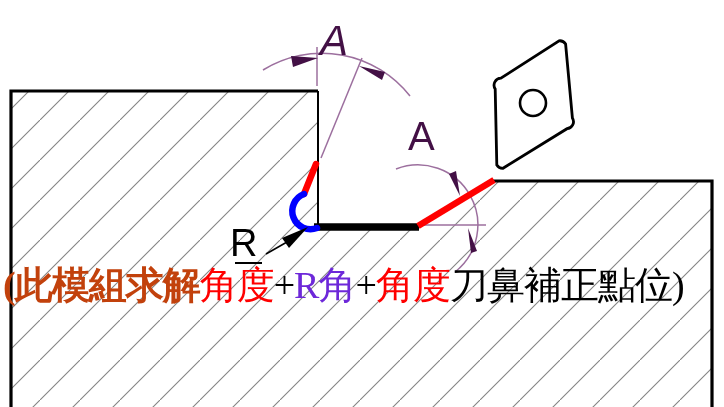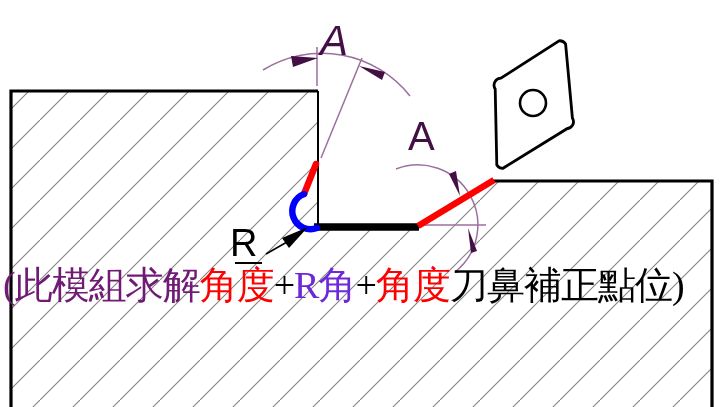--- a/index.html
+++ b/index.html
@@ -63,7 +63,7 @@
   </svg>
 
   <div class="caption">
-    <span style="color: #701a75;">(此模組求解</span><span style="color: rgb(255, 0, 0);">角度</span><span style="color: rgb(0, 0, 0);">+</span><span style="color: #6d28d9;">R角</span><span style="color: rgb(0, 0, 0);">+</span><span style="color: rgb(255, 0, 0);">角度</span><span style="color: rgb(0, 0, 0);">刀鼻補正點位)</span>
+    <span style="color: #c2410c; font-weight: bold;">(此模組求解</span><span style="color: rgb(255, 0, 0);">角度</span><span style="color: rgb(0, 0, 0);">+</span><span style="color: #6d28d9;">R角</span><span style="color: rgb(0, 0, 0);">+</span><span style="color: rgb(255, 0, 0);">角度</span><span style="color: rgb(0, 0, 0);">刀鼻補正點位)</span>
   </div>
 </div>
 

